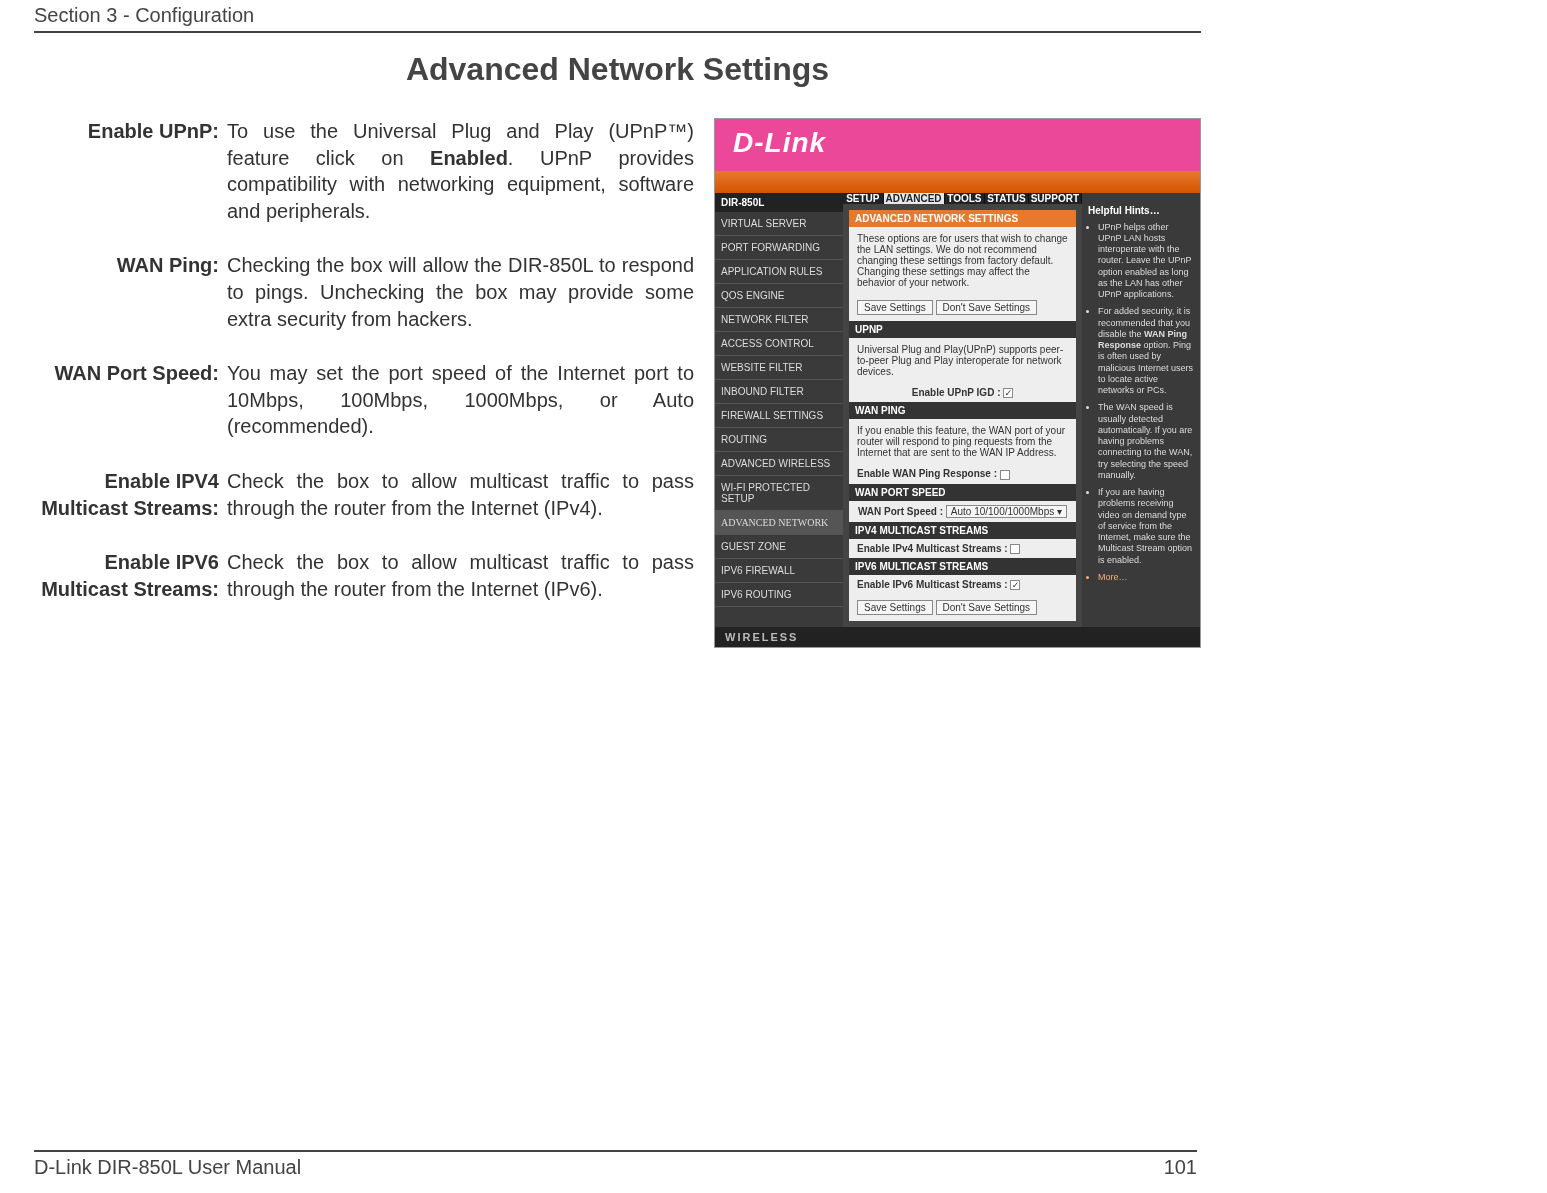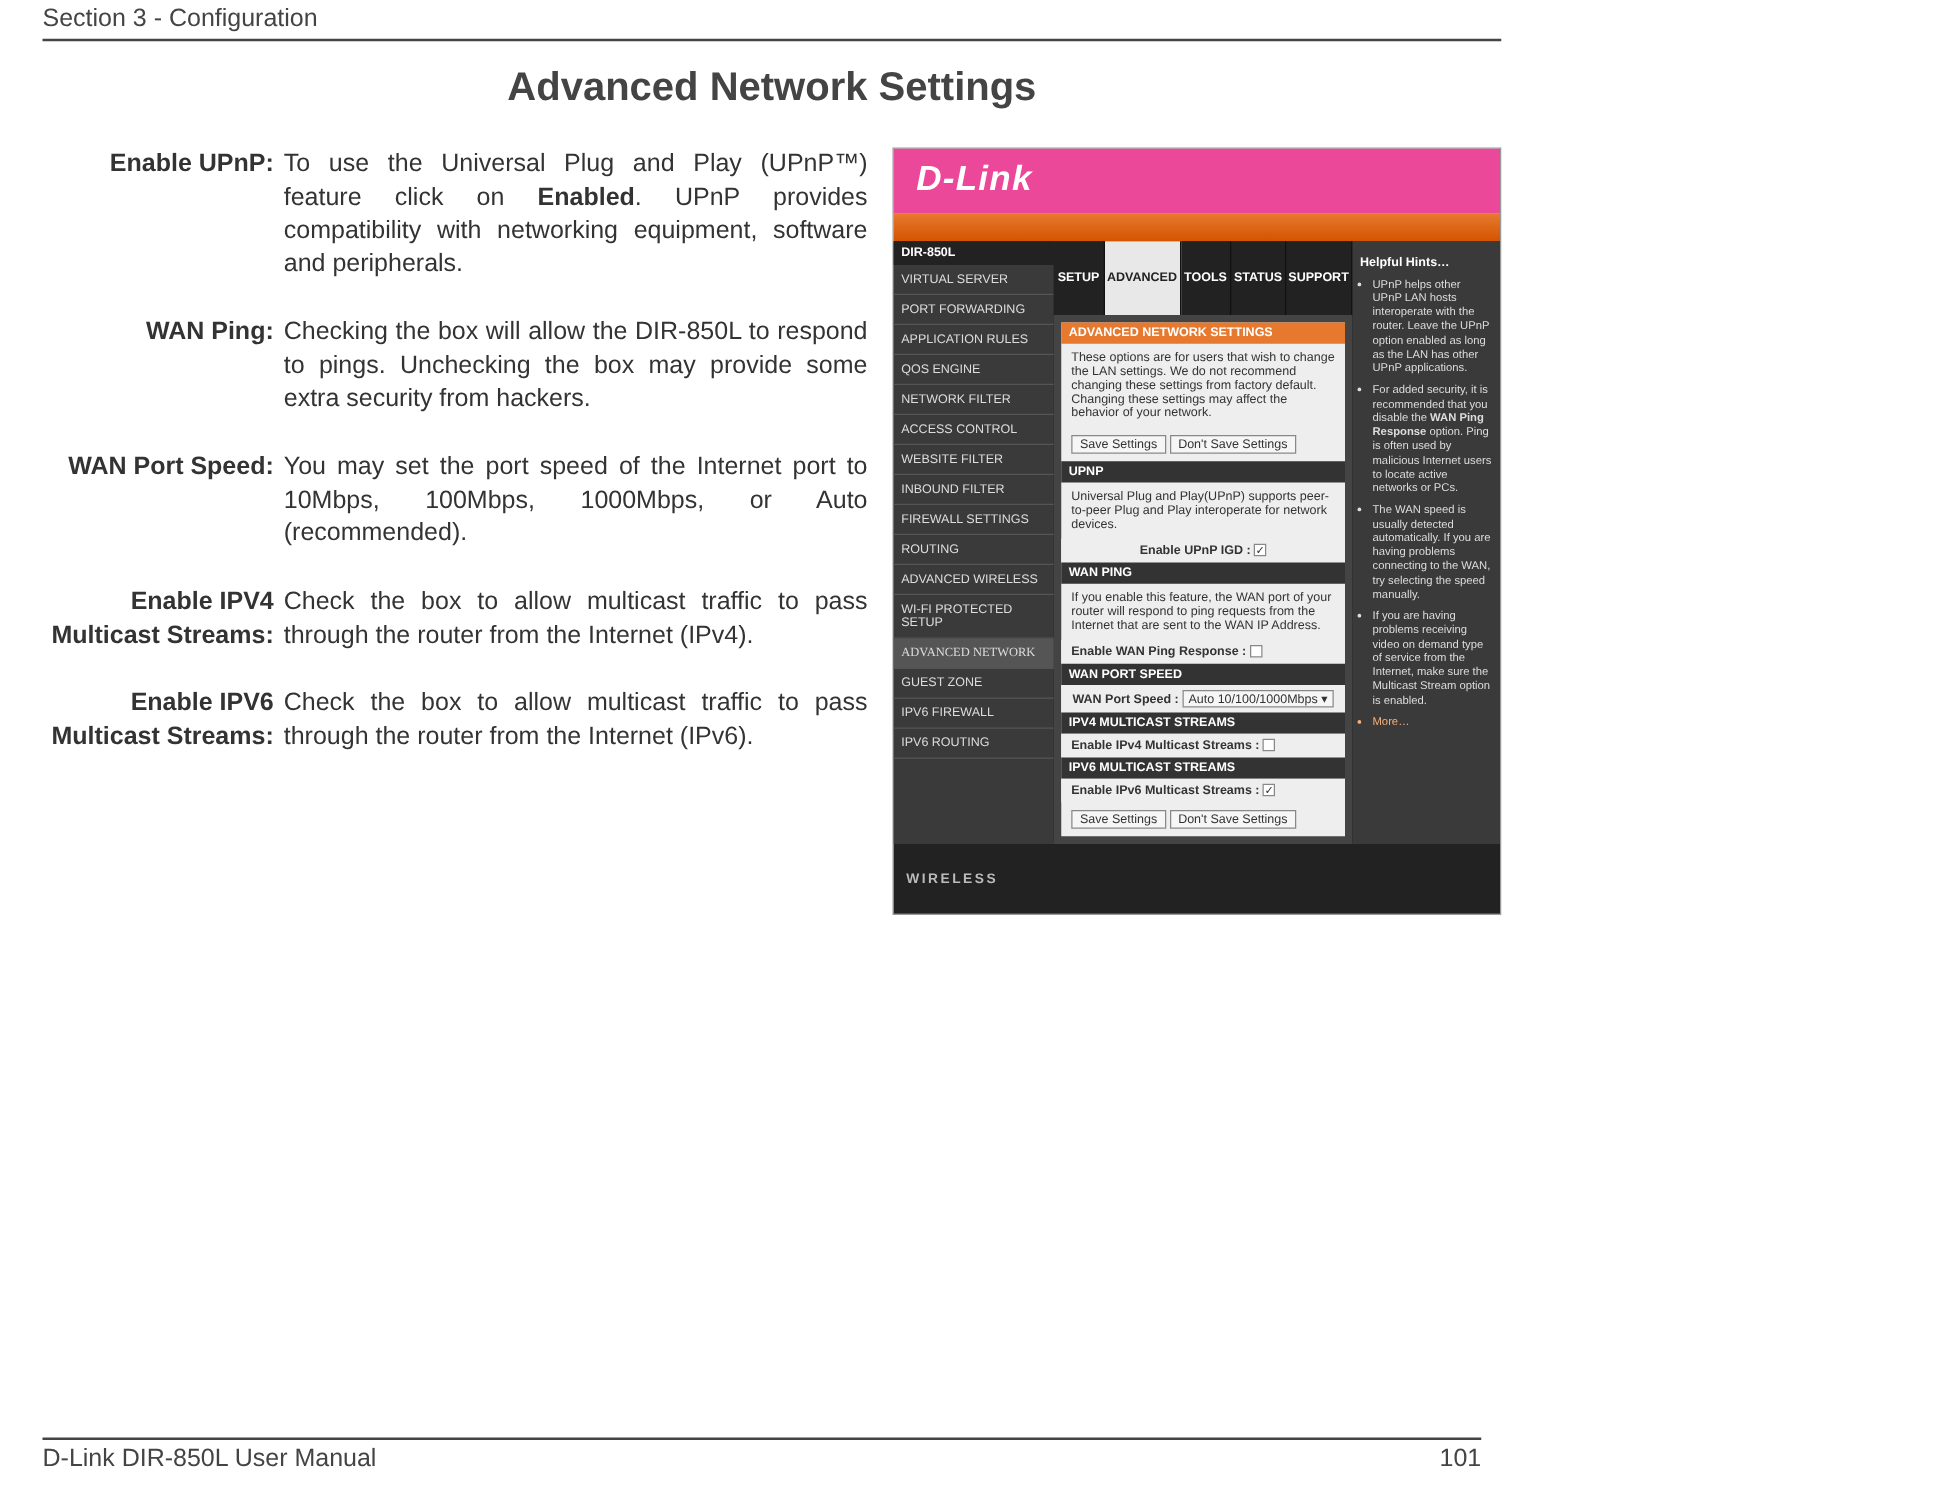--- a/index.html
+++ b/index.html
@@ -132,7 +132,7 @@
     color: #fff;
     font-size: 10px;
     font-weight: 700;
-    padding: 24px 2px;
+    padding: 0 2px;
     border-right: 1px solid #111;
   }
   .fig-tabs .tab.active {

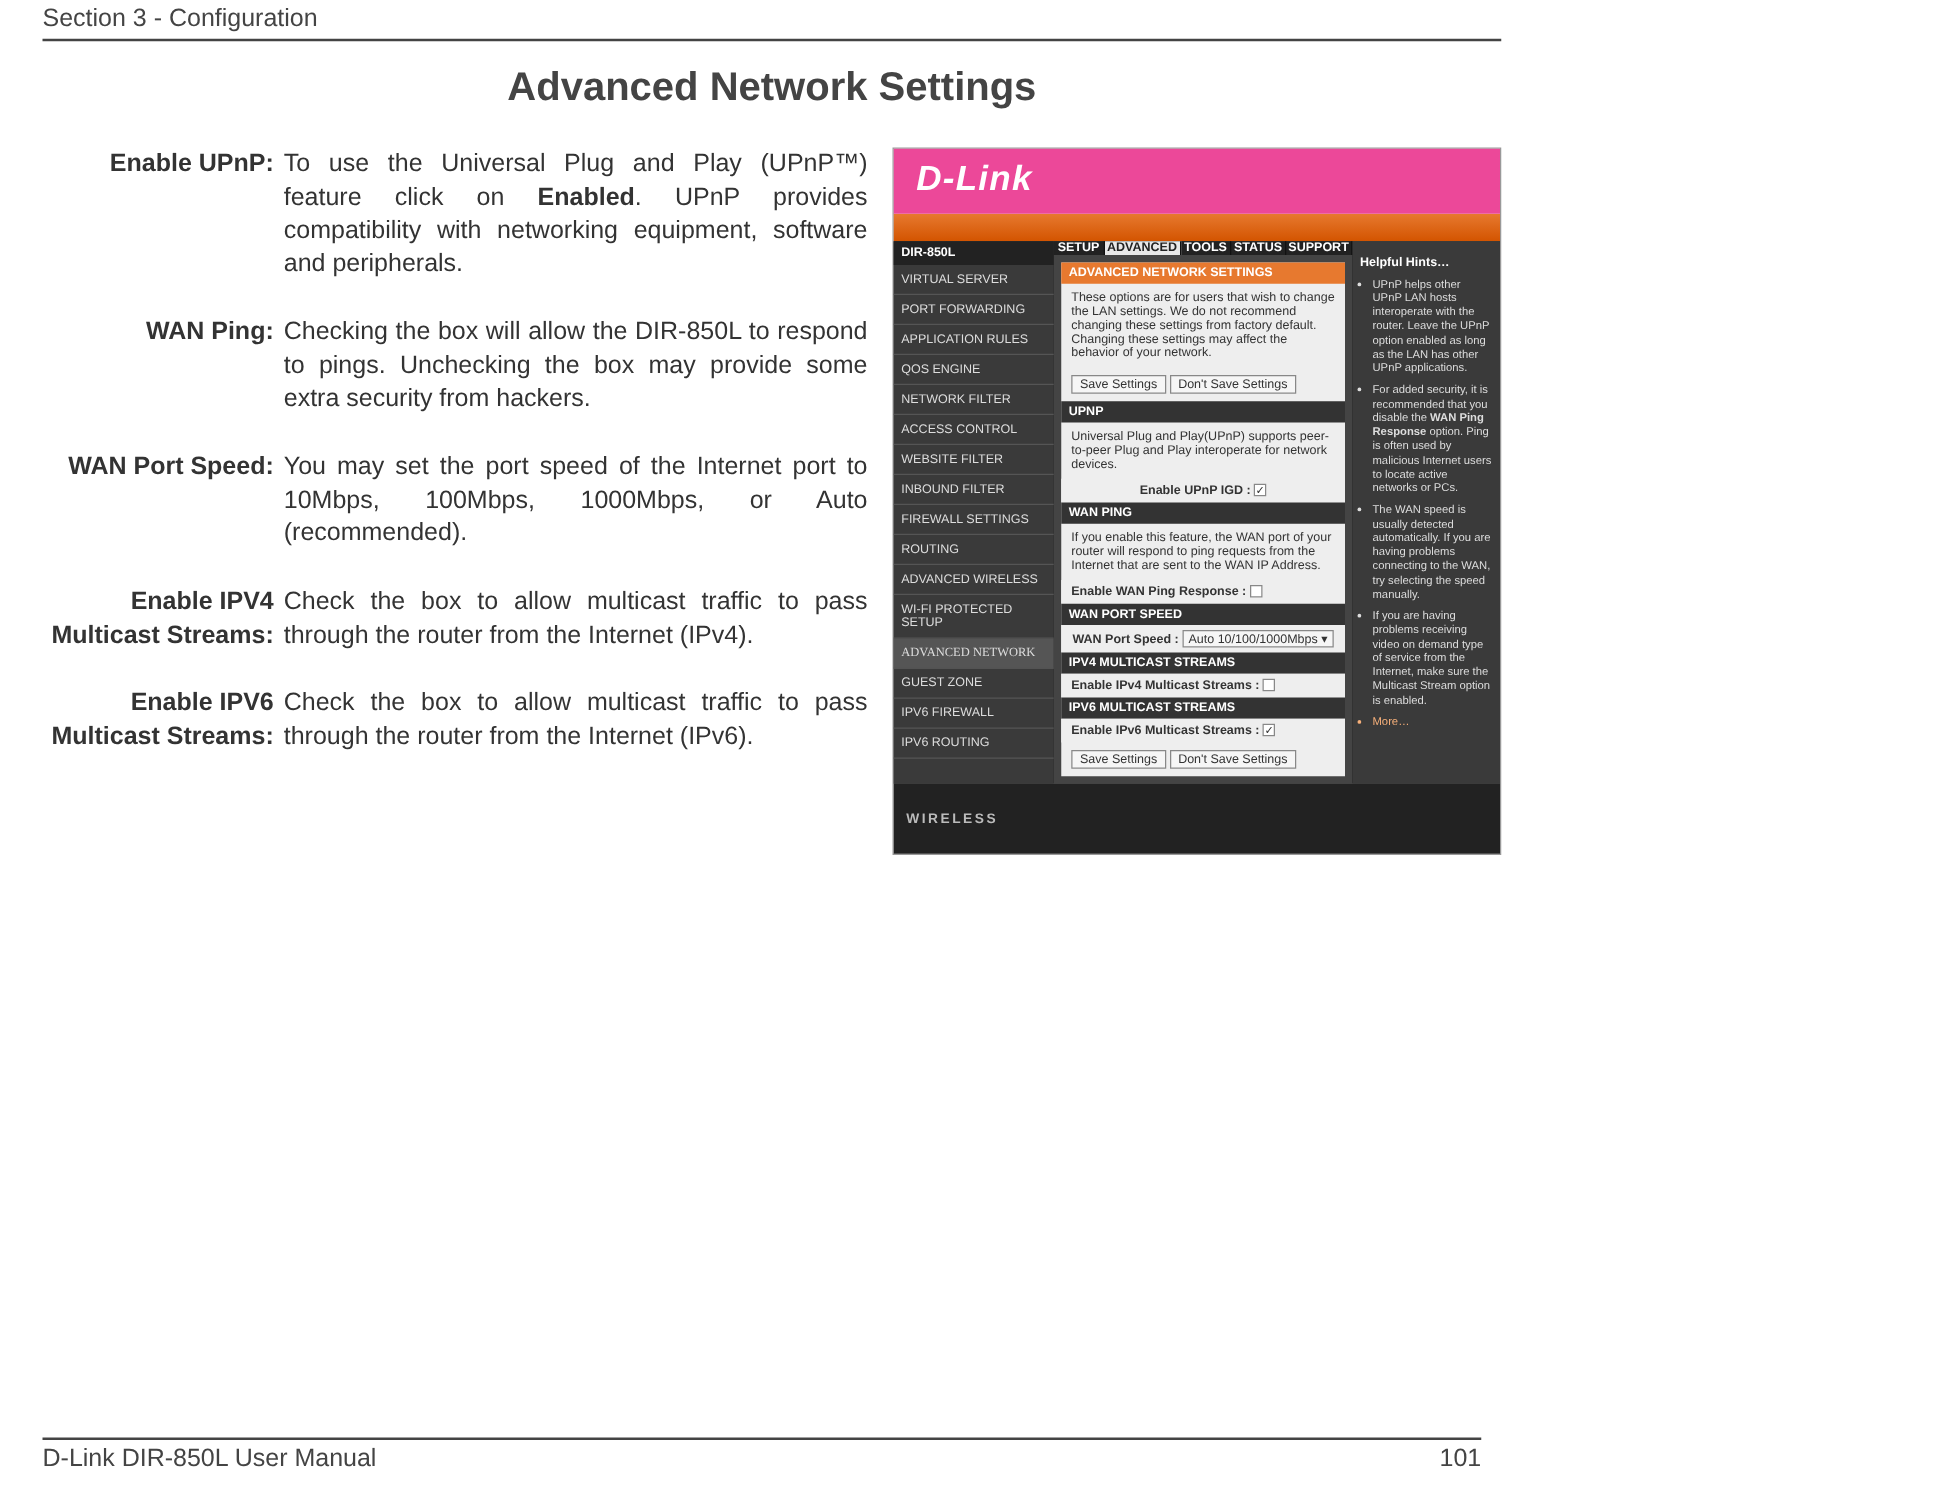--- a/index.html
+++ b/index.html
@@ -196,7 +196,7 @@
     font-size: 11px;
     font-weight: 700;
     letter-spacing: 2px;
-    padding: 22px 10px;
+    padding: 4px 10px;
   }
   .kv-row { padding: 4px 8px; background: #eee; font-size: 10px; }
   .kv-row b { font-weight: 700; }

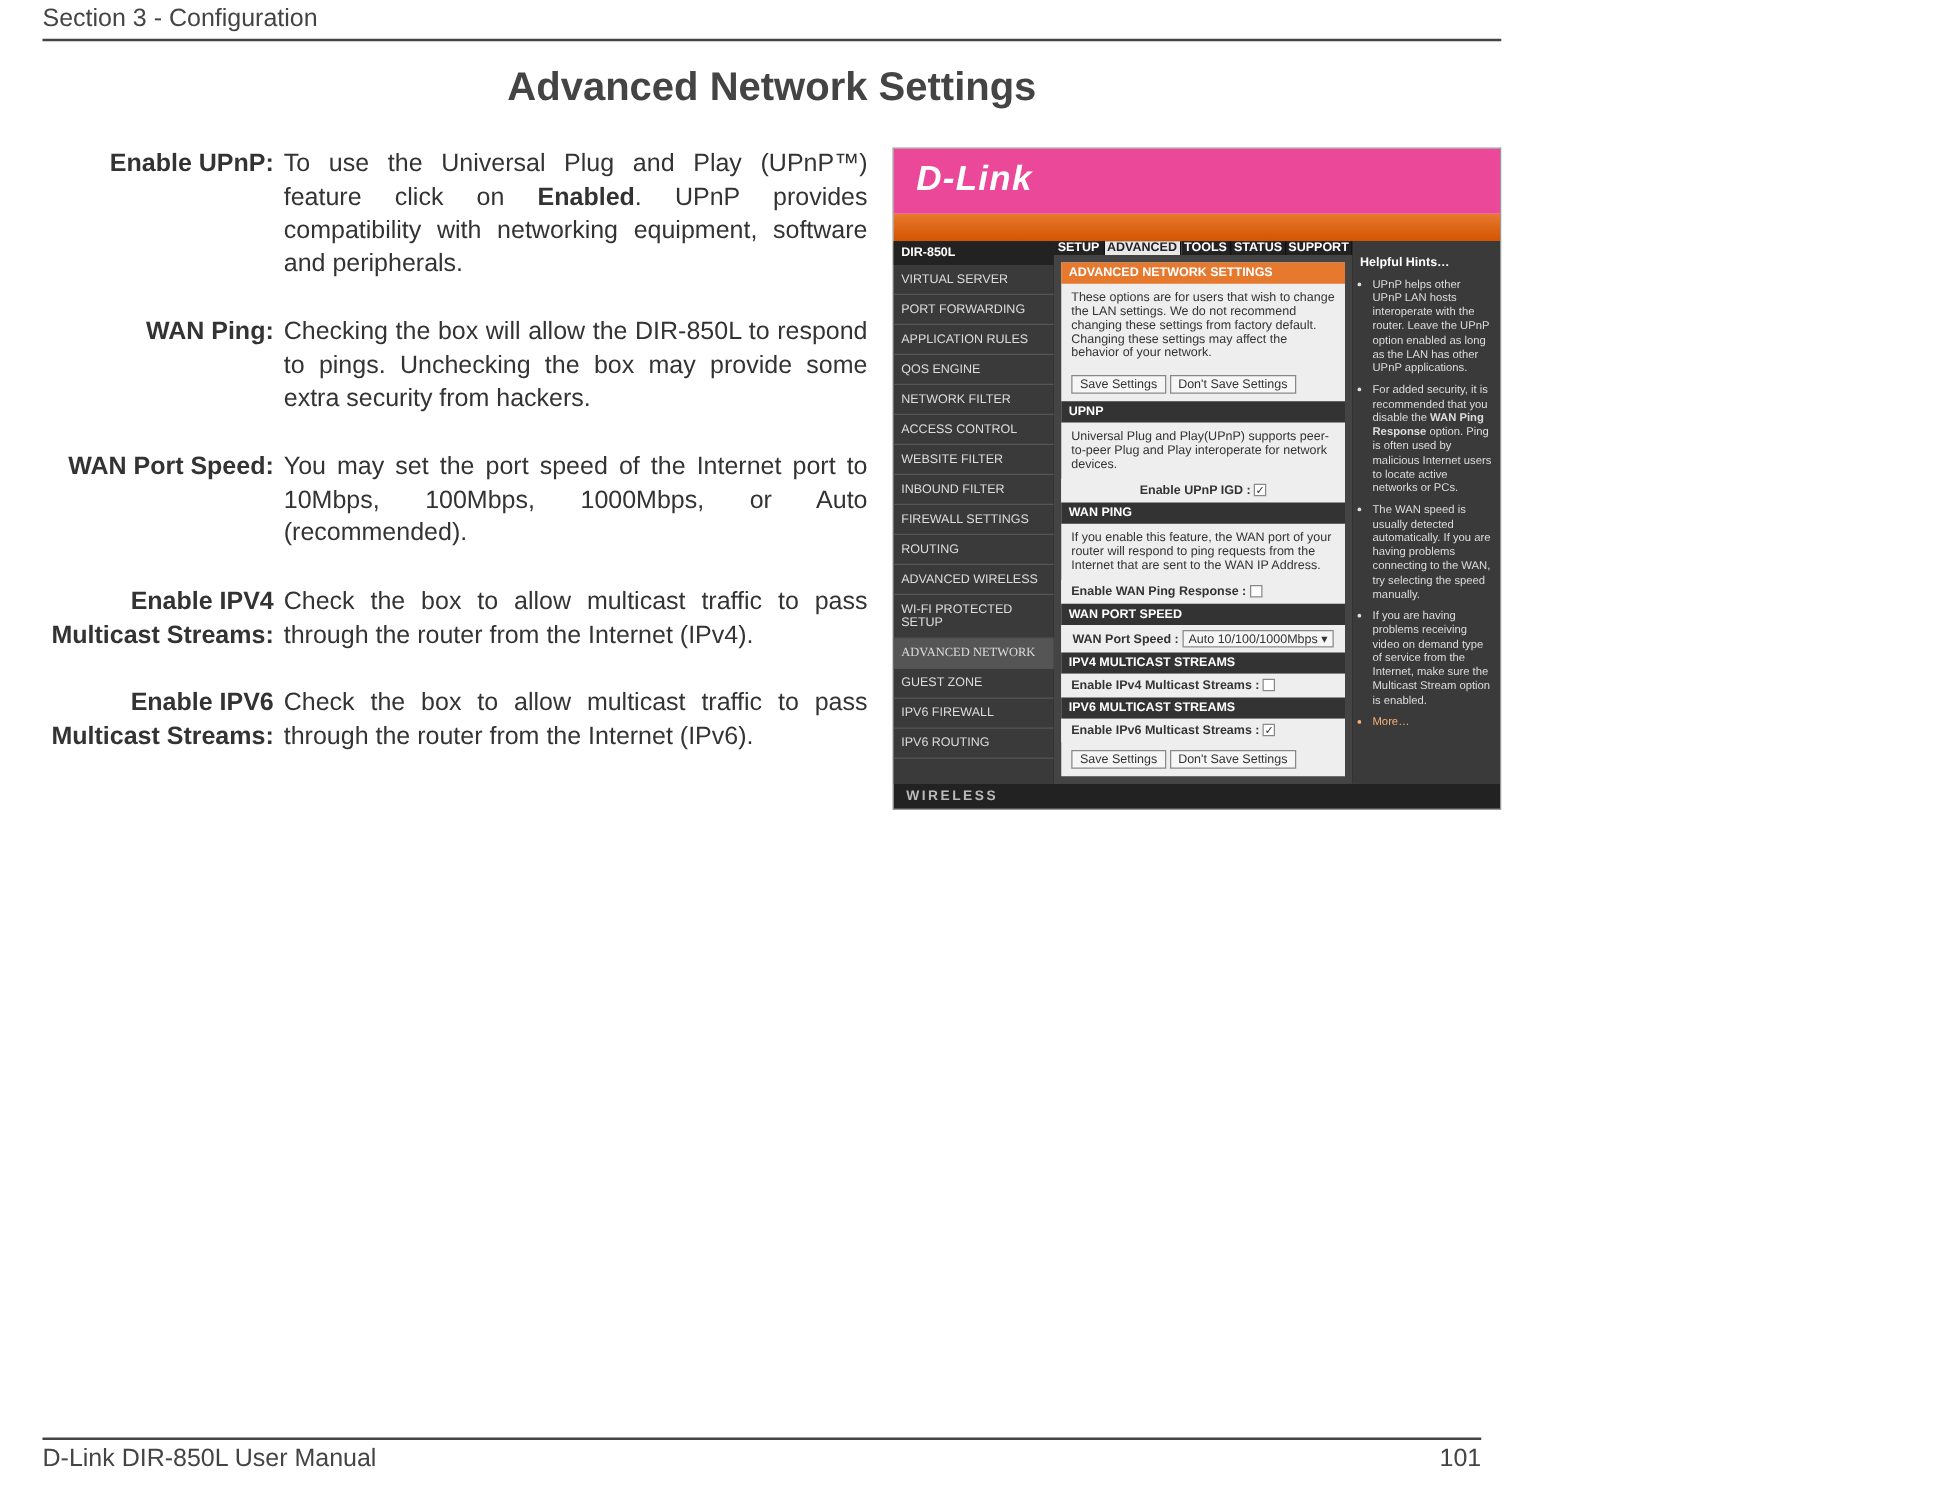--- a/index.html
+++ b/index.html
@@ -65,7 +65,7 @@
   .footer {
     position: absolute;
     left: 34px;
-    right: 50px;
+    right: 38px;
     bottom: 14px;
   }
   .rule-btm {

